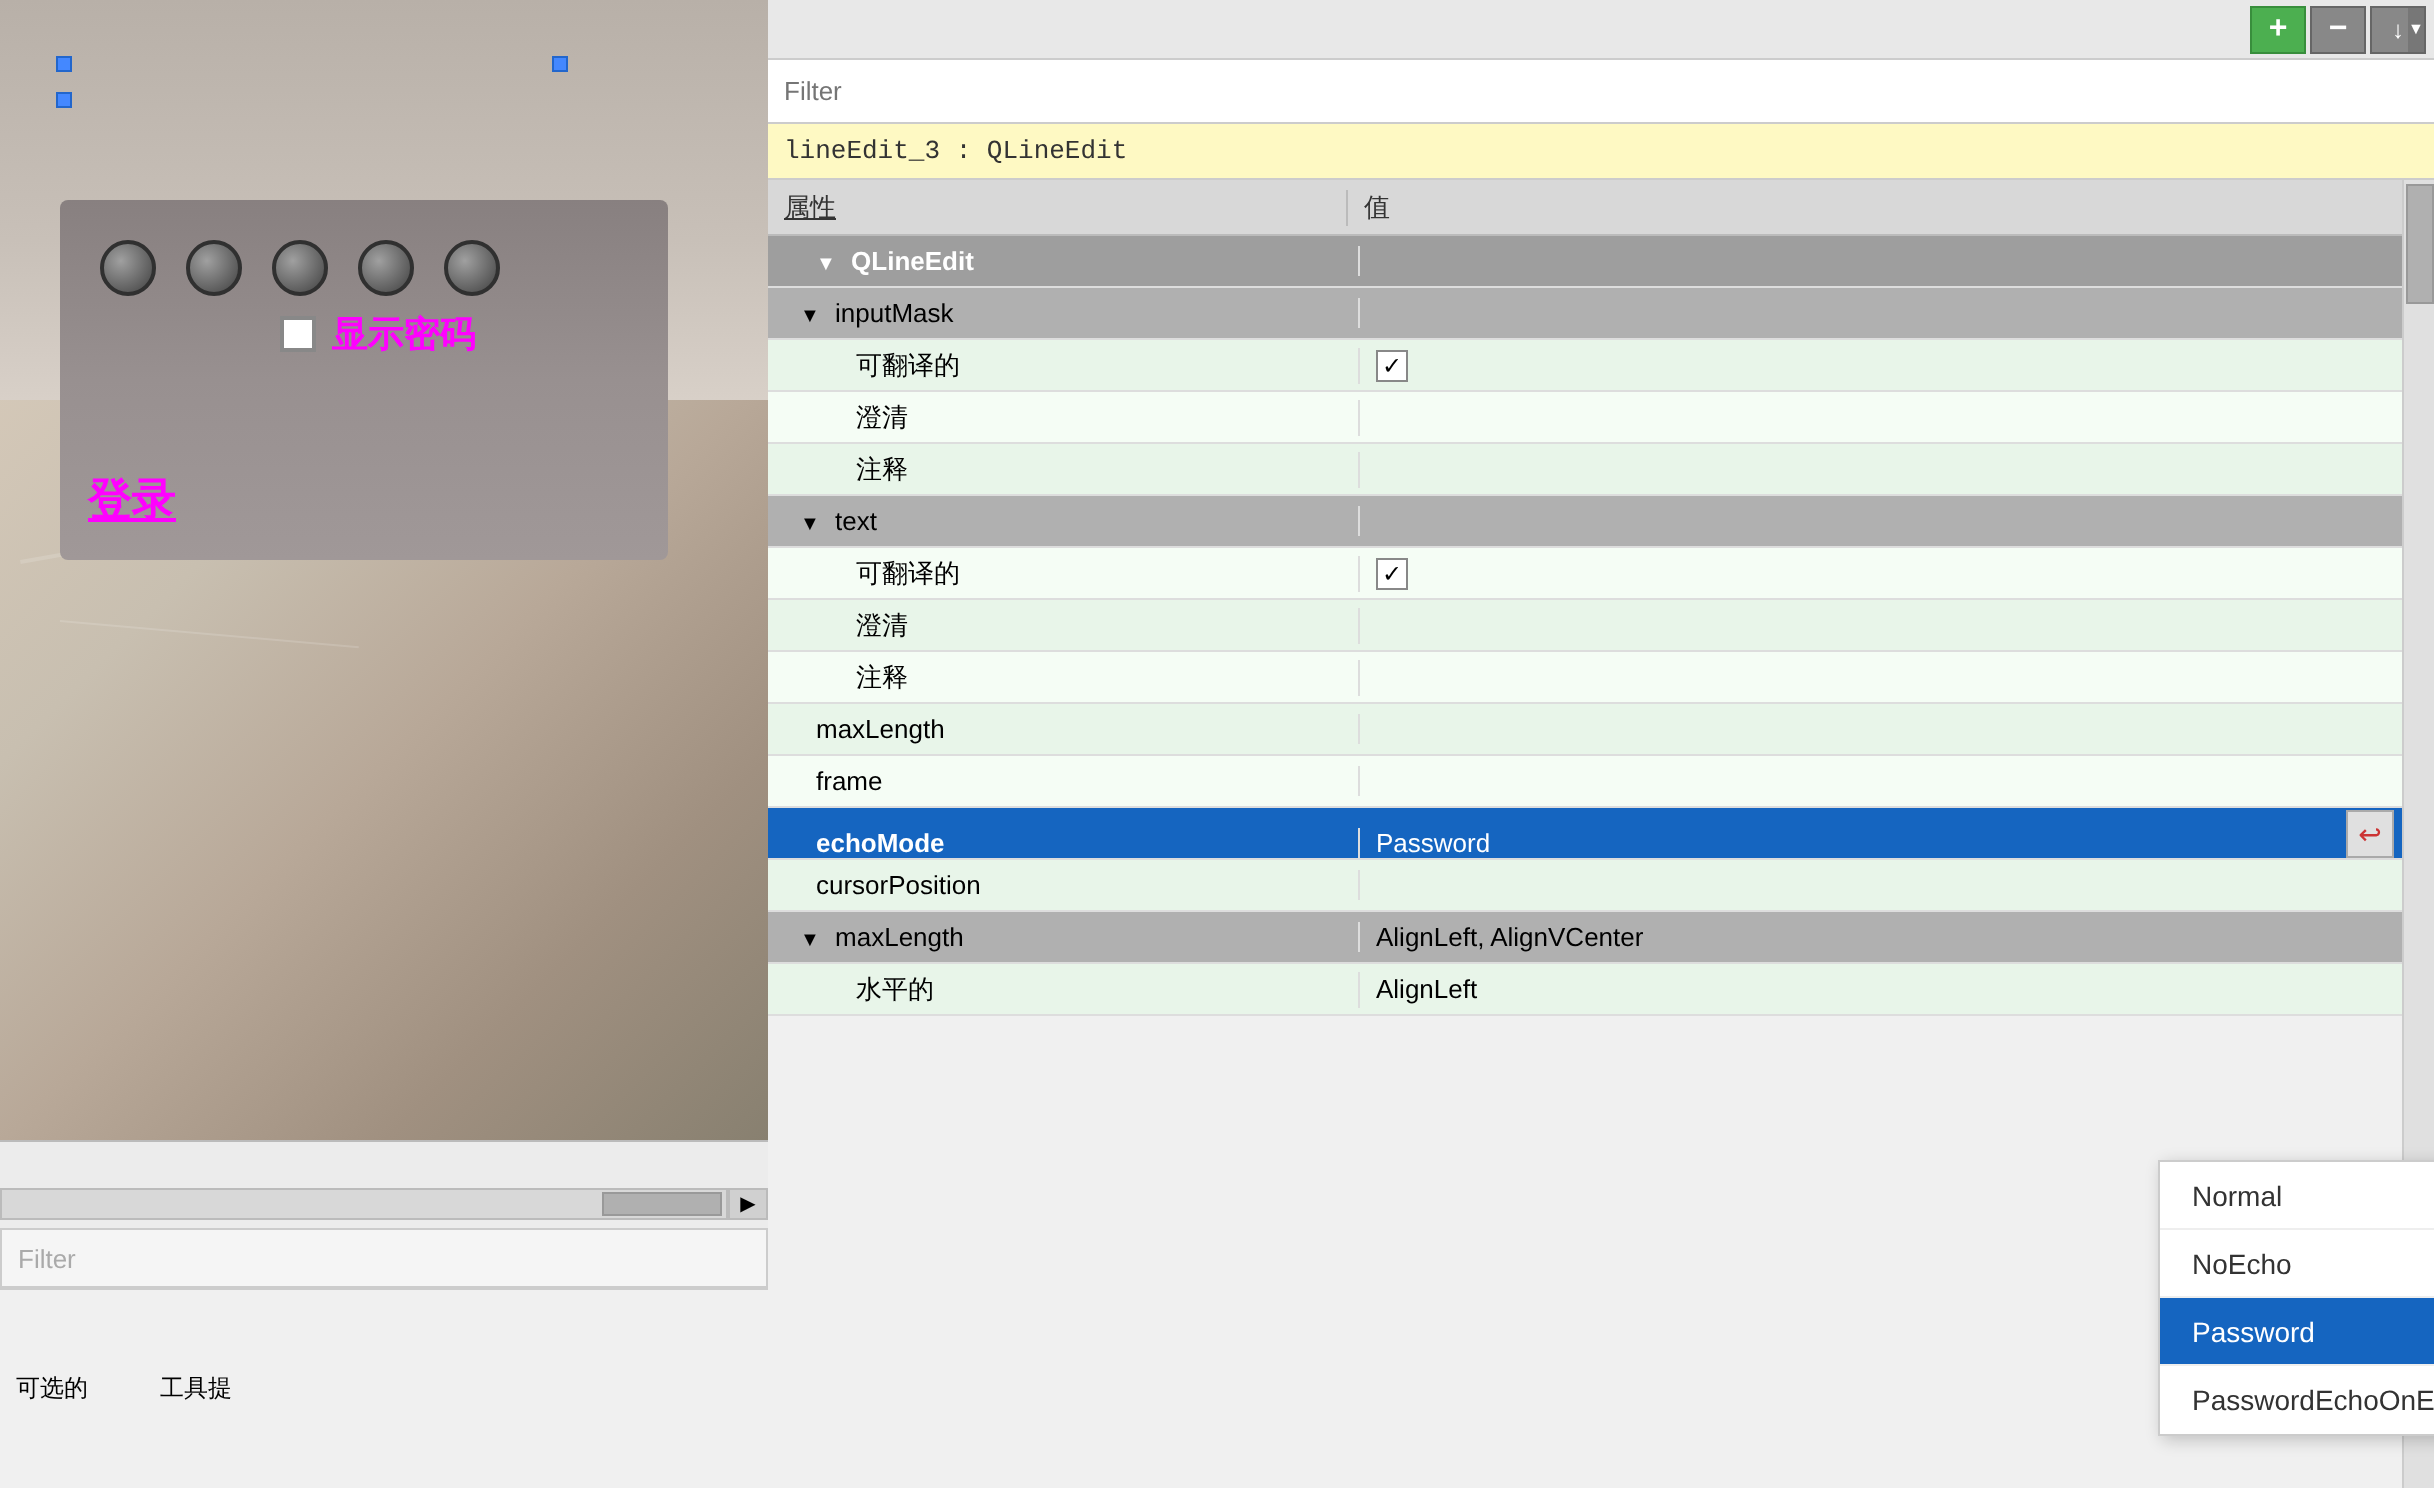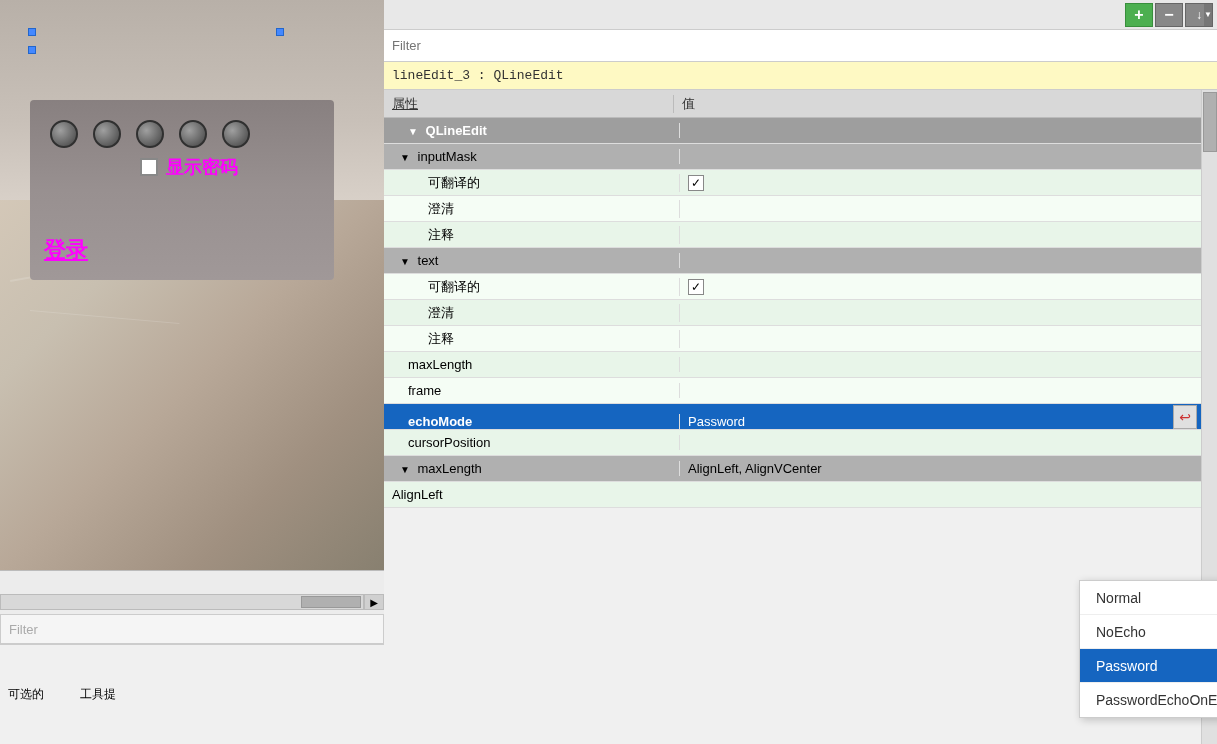--- a/index.html
+++ b/index.html
@@ -588,6 +588,7 @@
     </div>
 
     <div class="prop-row alt">
+      <div class="prop-name indent2">水平的</div>
       <div class="prop-value">AlignLeft</div>
     </div>
 

